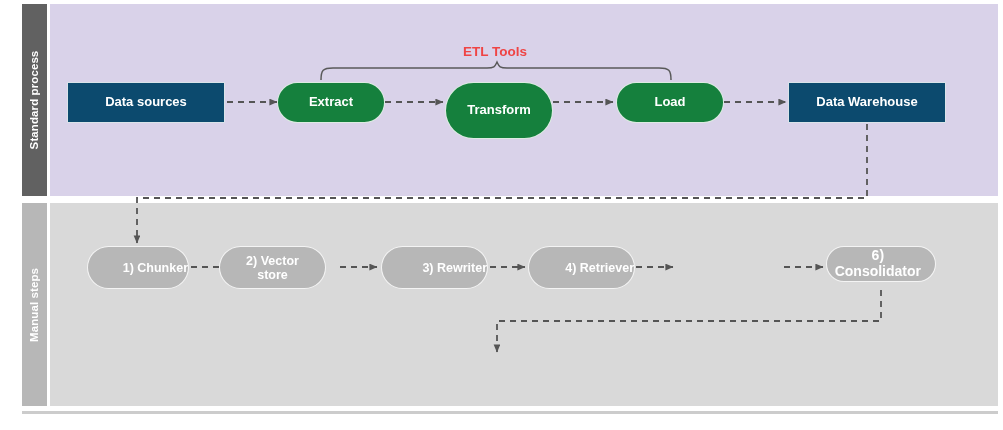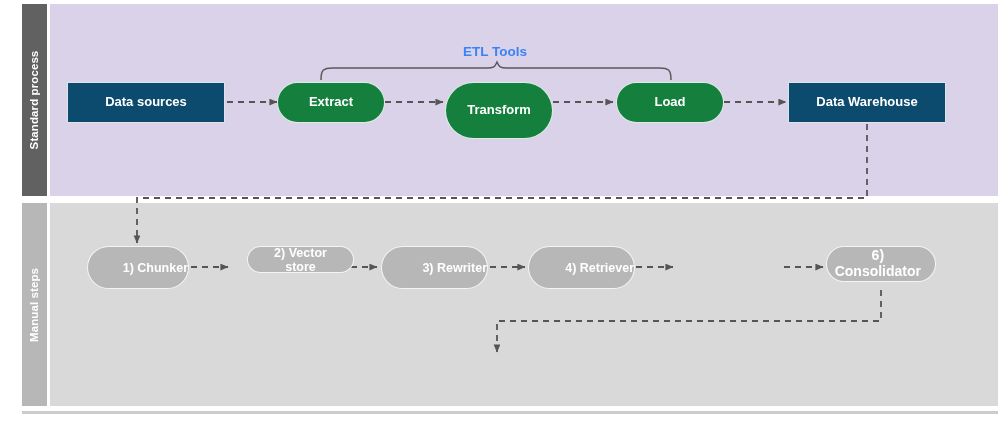--- a/index.html
+++ b/index.html
@@ -84,7 +84,7 @@
     text-align: center;
     font-size: 13.5px;
     font-weight: bold;
-    color: #3b82f6;
+    color: #ef4444;
   }
 
   

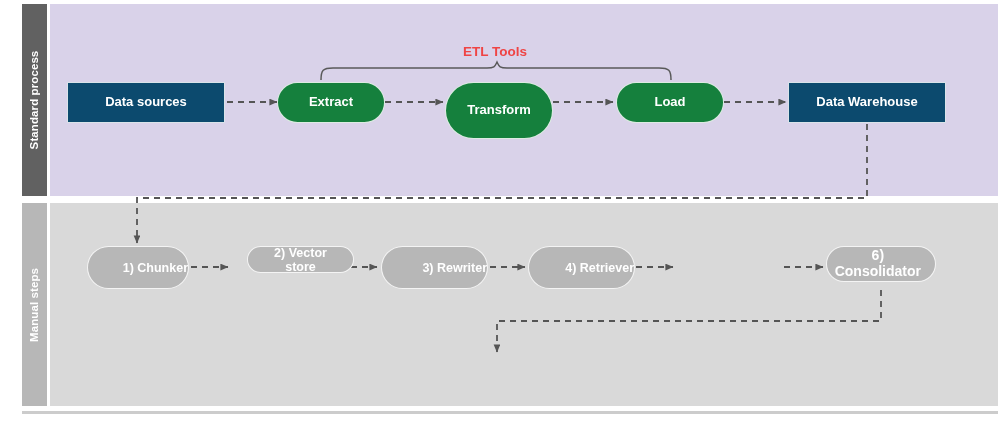--- a/index.html
+++ b/index.html
@@ -185,7 +185,7 @@
     <span>1) Chunker</span>
   </div>
 
-  <div class="node pill node-pill-gray" style="left:247px; top:246px; width:107px; height:27px; font-size:12.5px; padding:0 18px;">
+  <div class="node pill node-pill-gray" style="left:219px; top:246px; width:107px; height:43px; font-size:12.5px; padding:0 18px;">
     <span>2) Vector store</span>
   </div>
 

